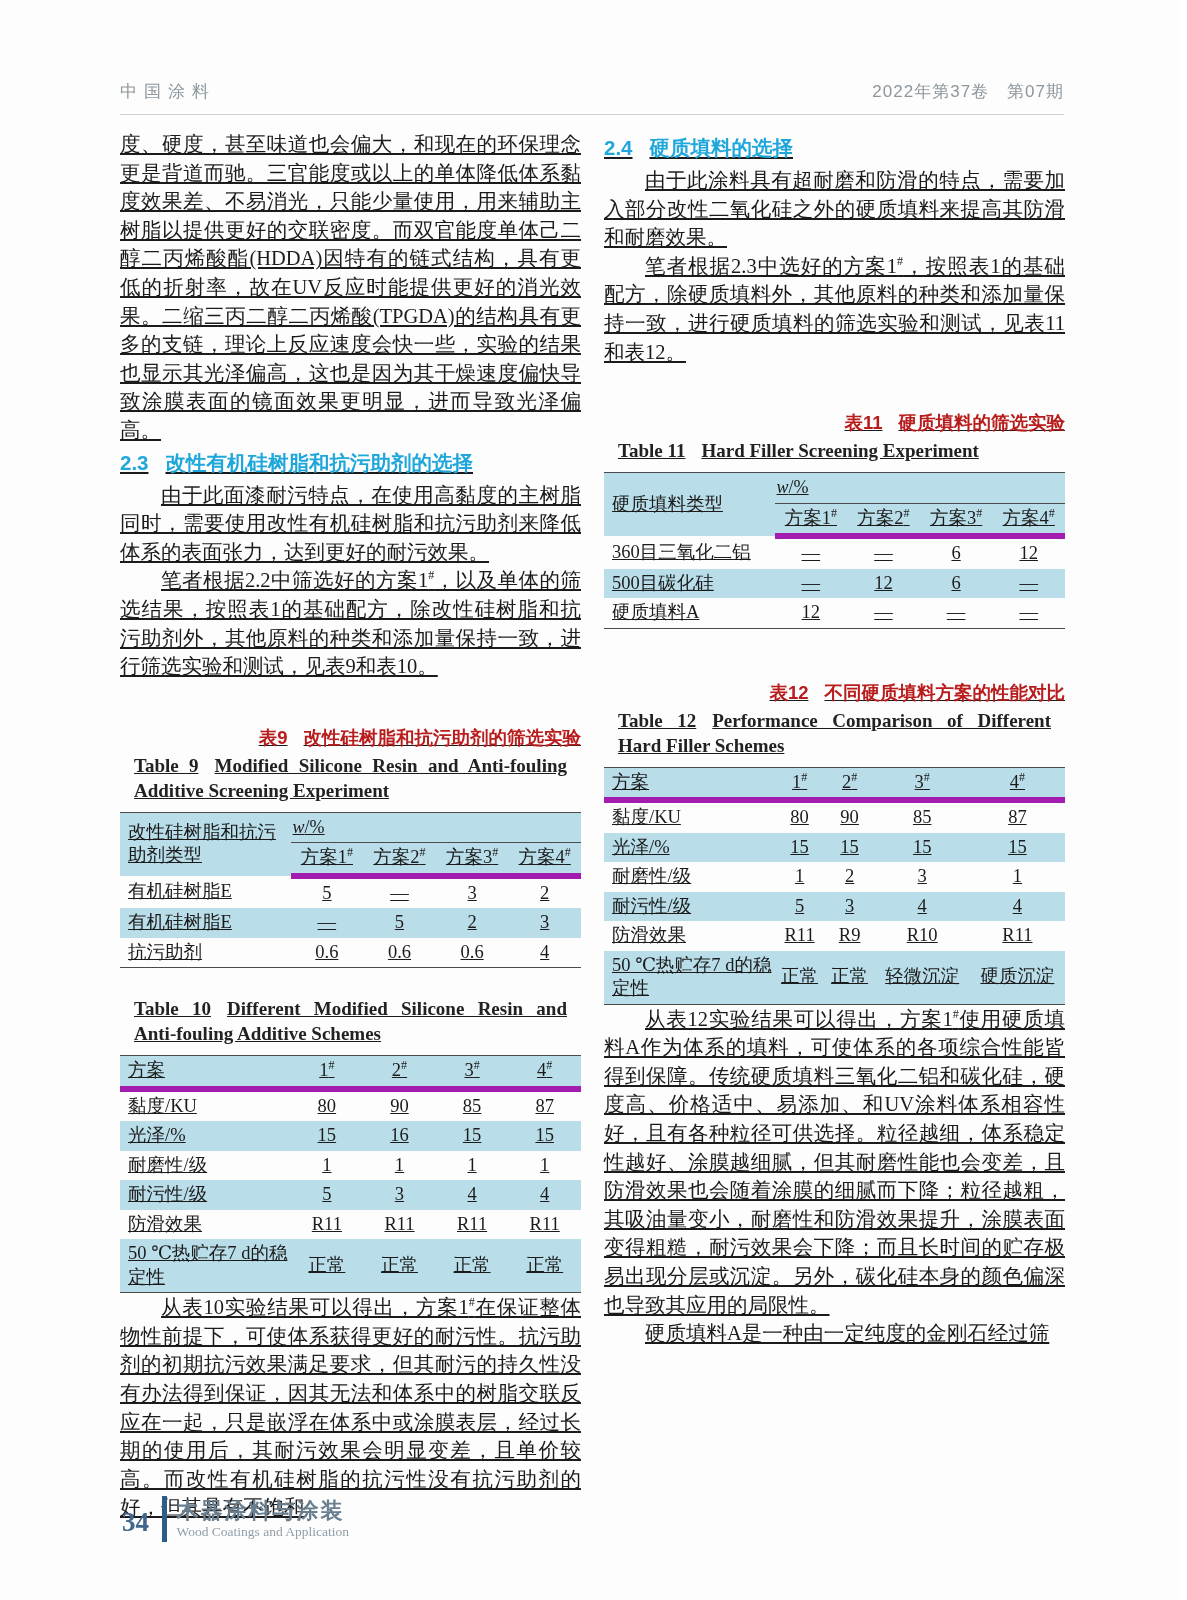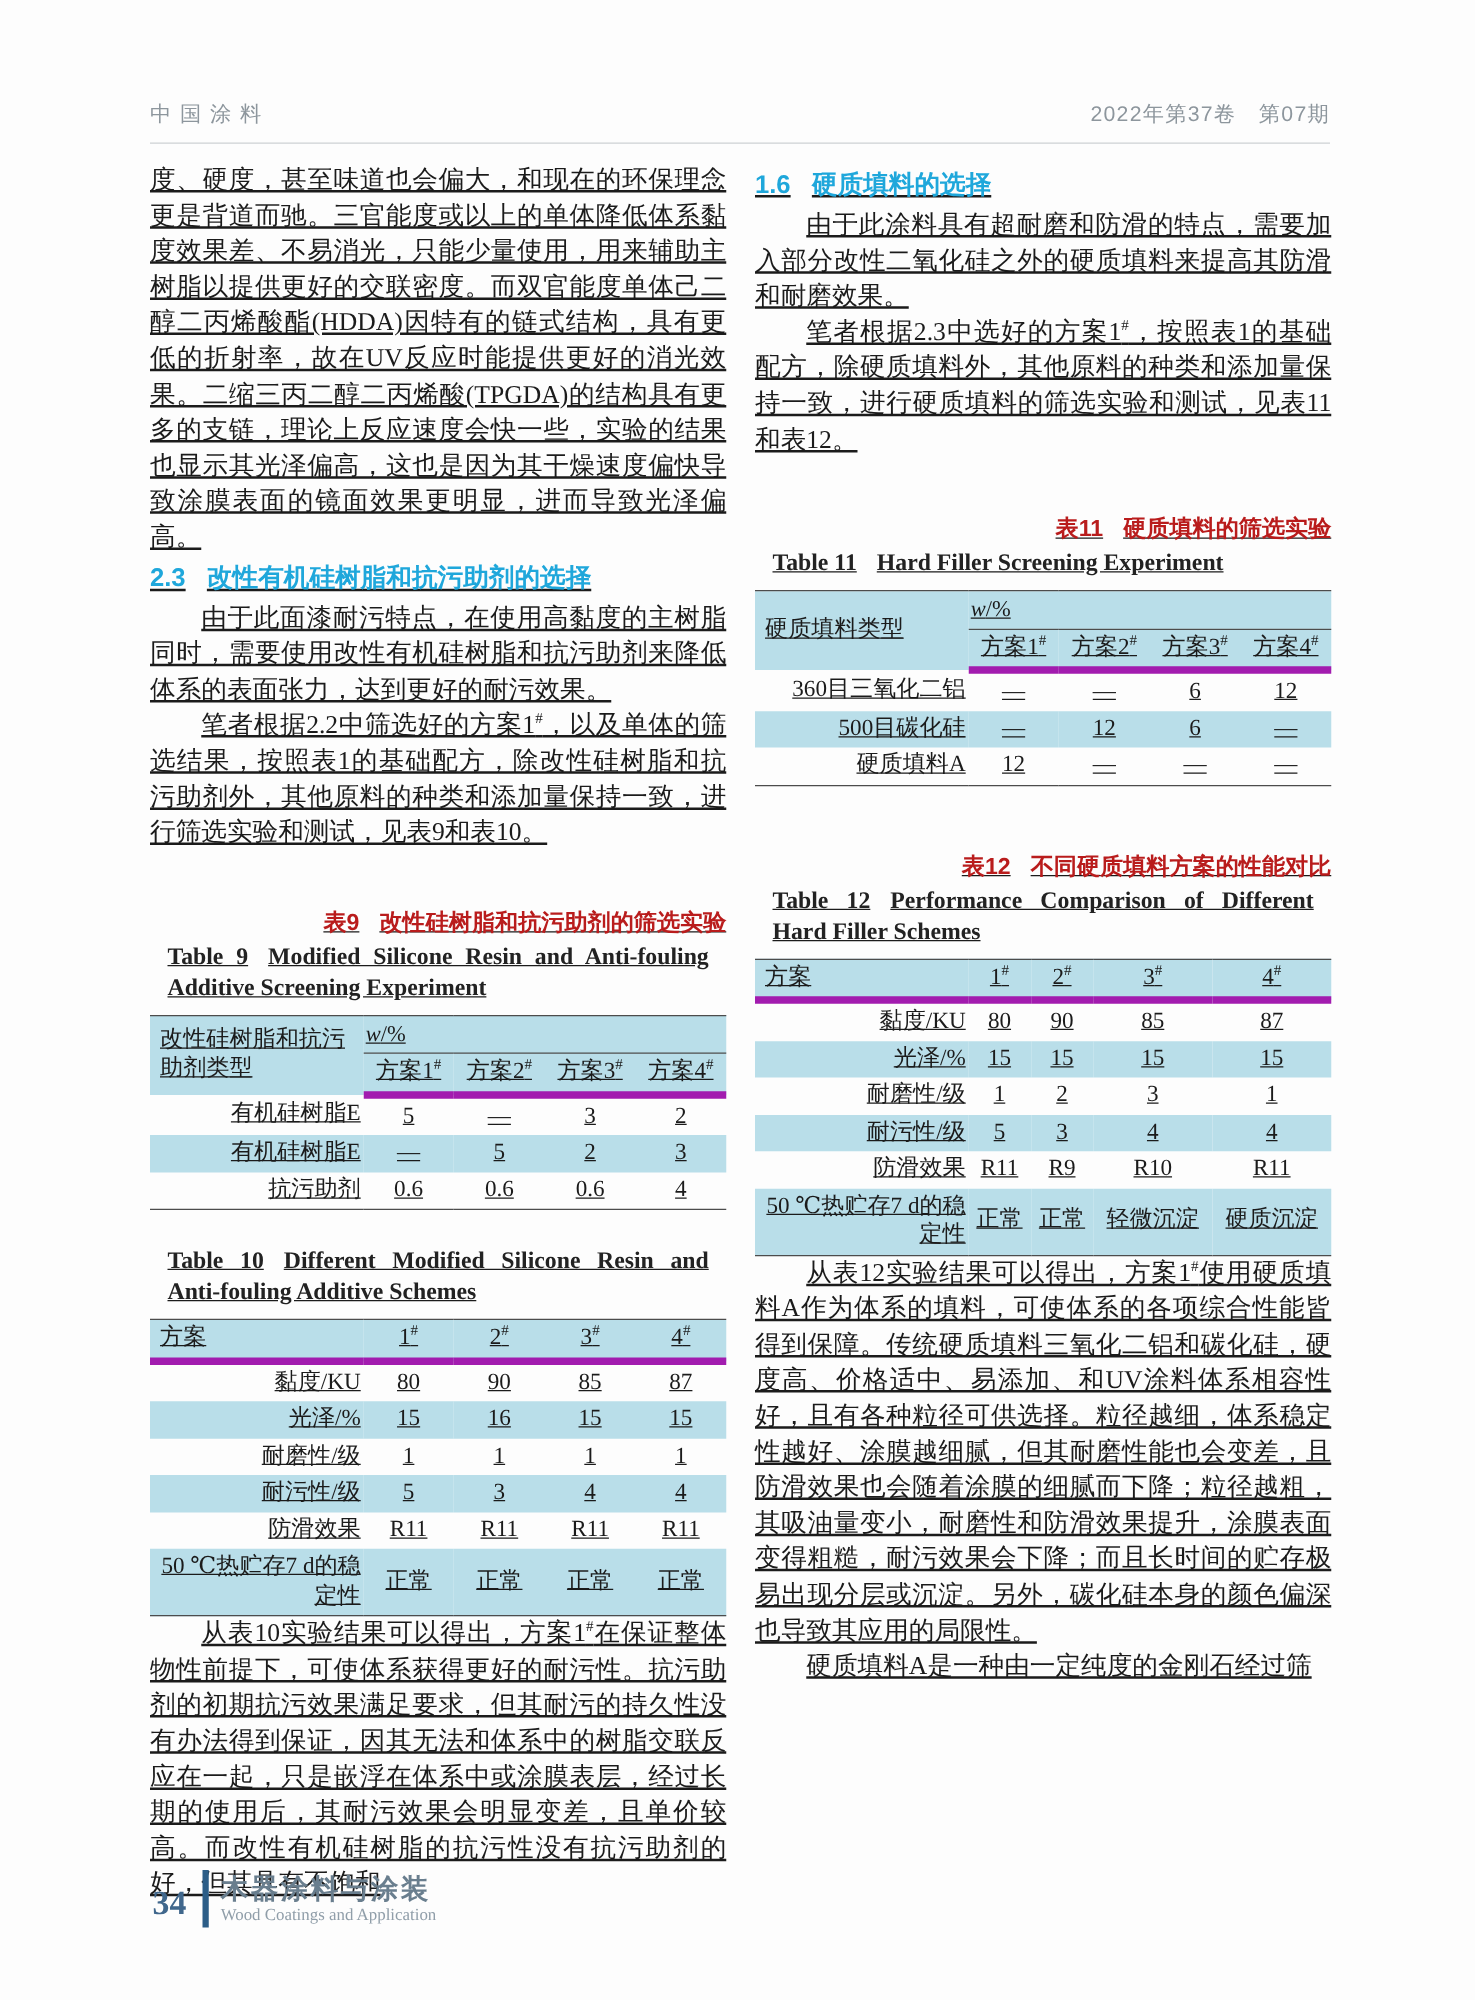--- a/index.html
+++ b/index.html
@@ -224,7 +224,7 @@
     <div class="col">
 
       <h3 class="section-heading">
-        <span class="sec-num">1.6</span><span>硬质填料的选择</span>
+        <span class="sec-num">2.4</span><span>硬质填料的选择</span>
       </h3>
 
       <p class="body">由于此涂料具有超耐磨和防滑的特点，需要加入部分改性二氧化硅之外的硬质填料来提高其防滑和耐磨效果。</p>

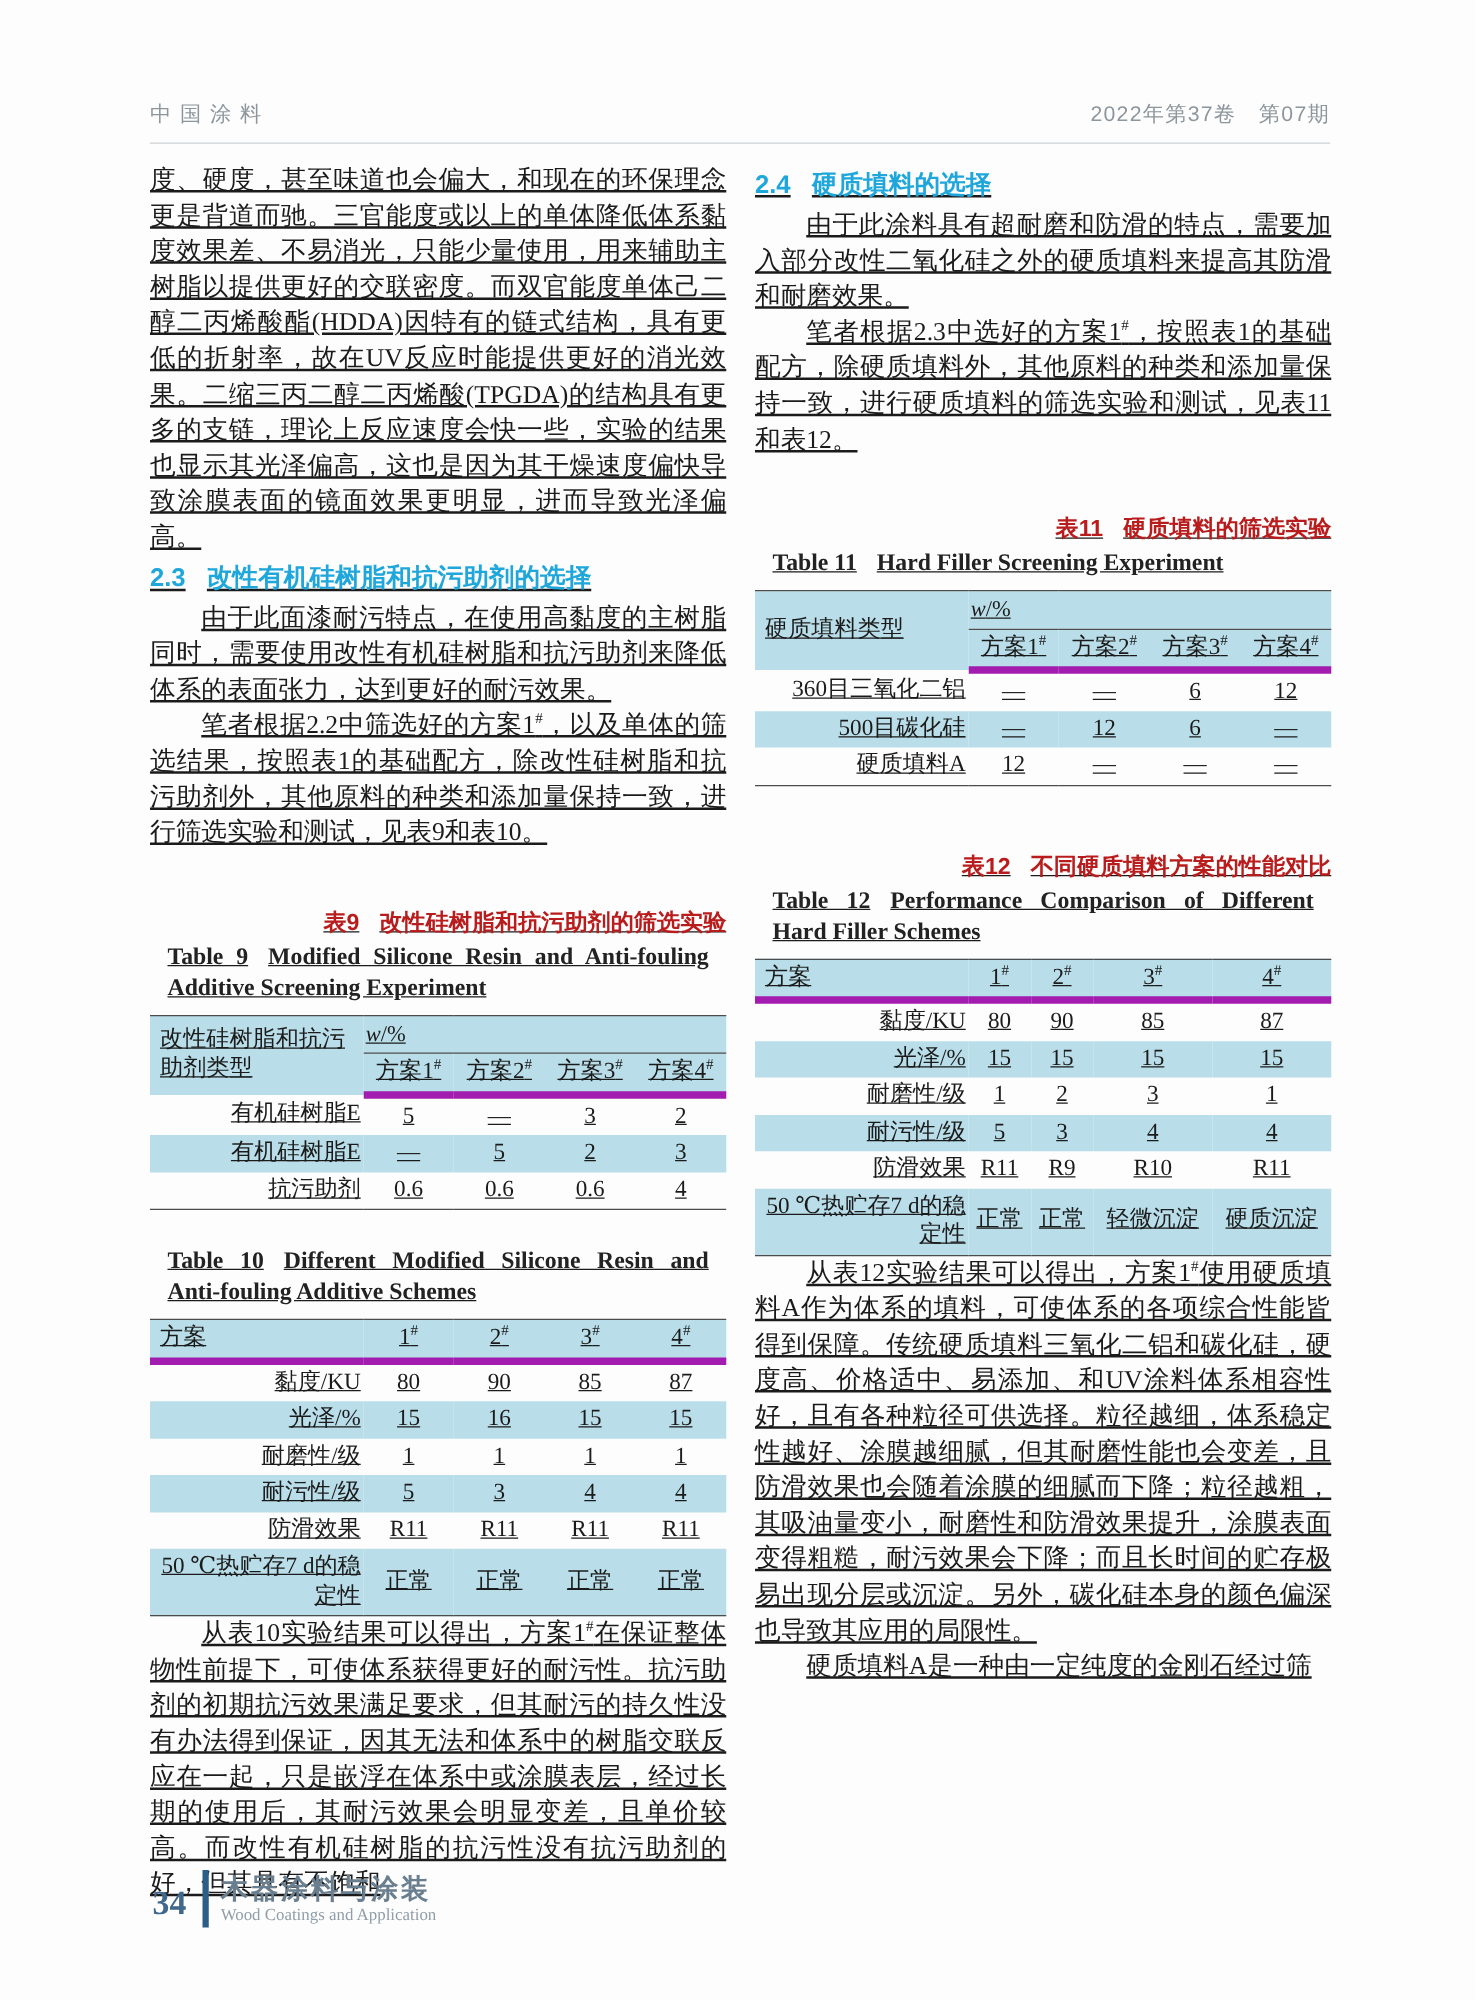--- a/index.html
+++ b/index.html
@@ -58,7 +58,7 @@
   .datatable thead tr:last-child th{border-bottom:6px solid #a21caf;}
   .datatable th.group{border-bottom:1px solid #4c4c4c;font-size:18px;}
   .datatable th.rowhead{text-align:left;padding-left:8px;}
-  .datatable td.lbl{text-align:right;padding-left:8px;}
+  .datatable td.lbl{text-align:left;padding-left:8px;}
   .datatable th.scheme,.datatable td.val{text-align:center;}
   .datatable .rowhead,.datatable .lbl{width:37%;}
   .datatable tbody tr:nth-child(even){background:#b9dee9;}

